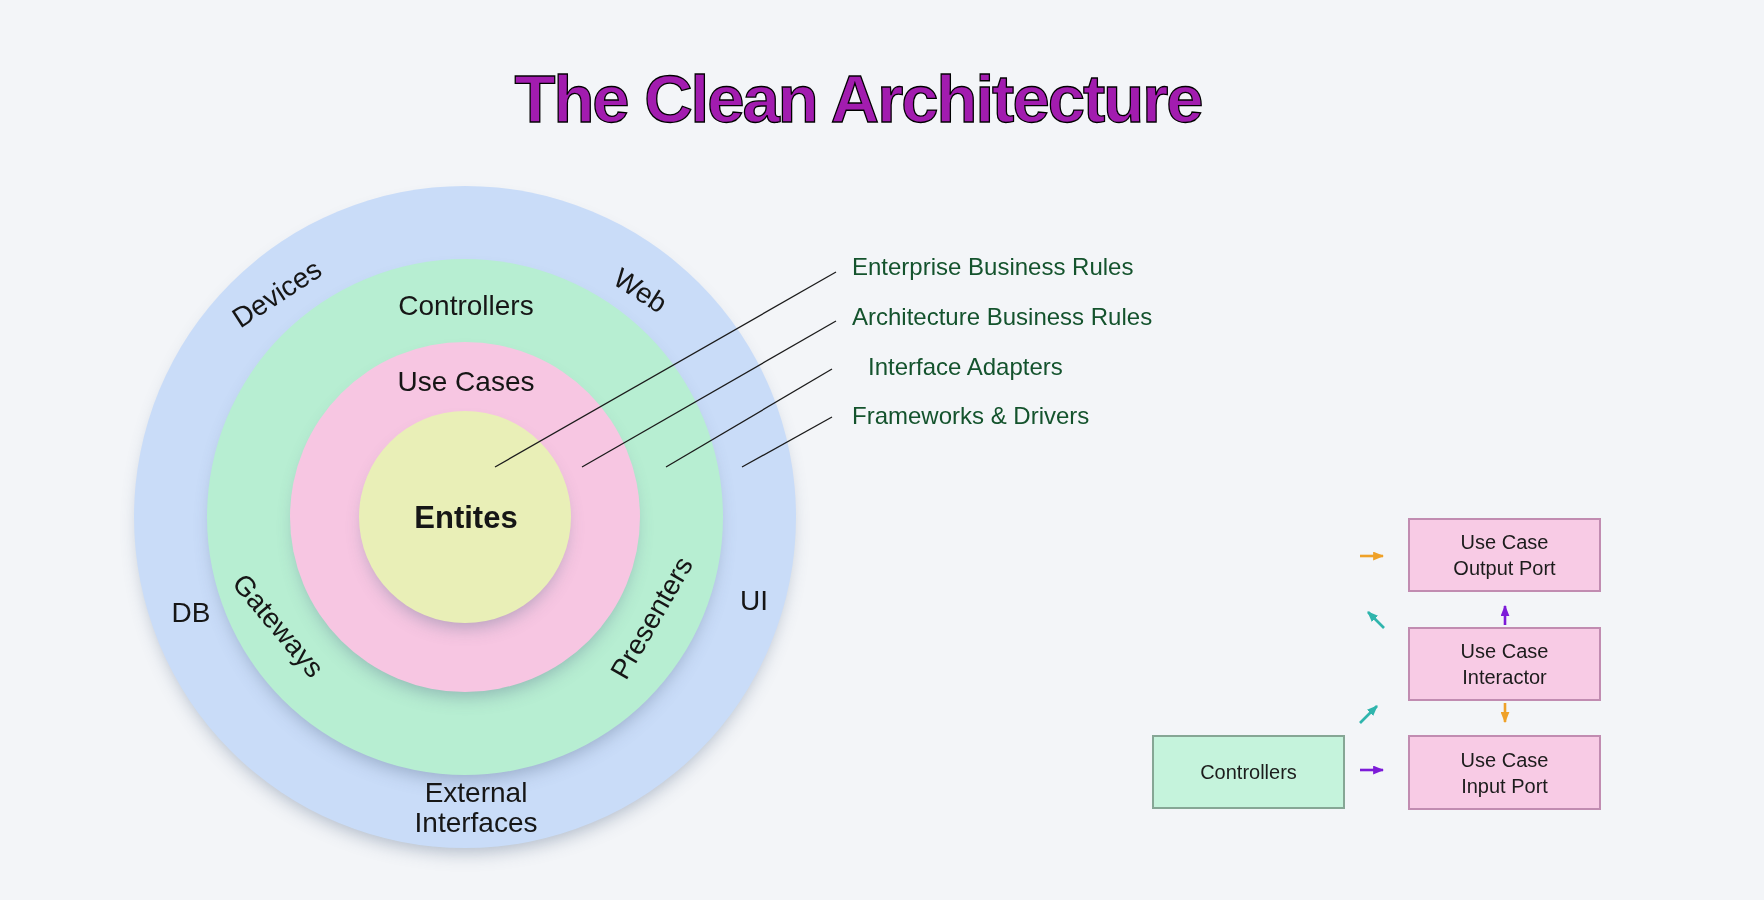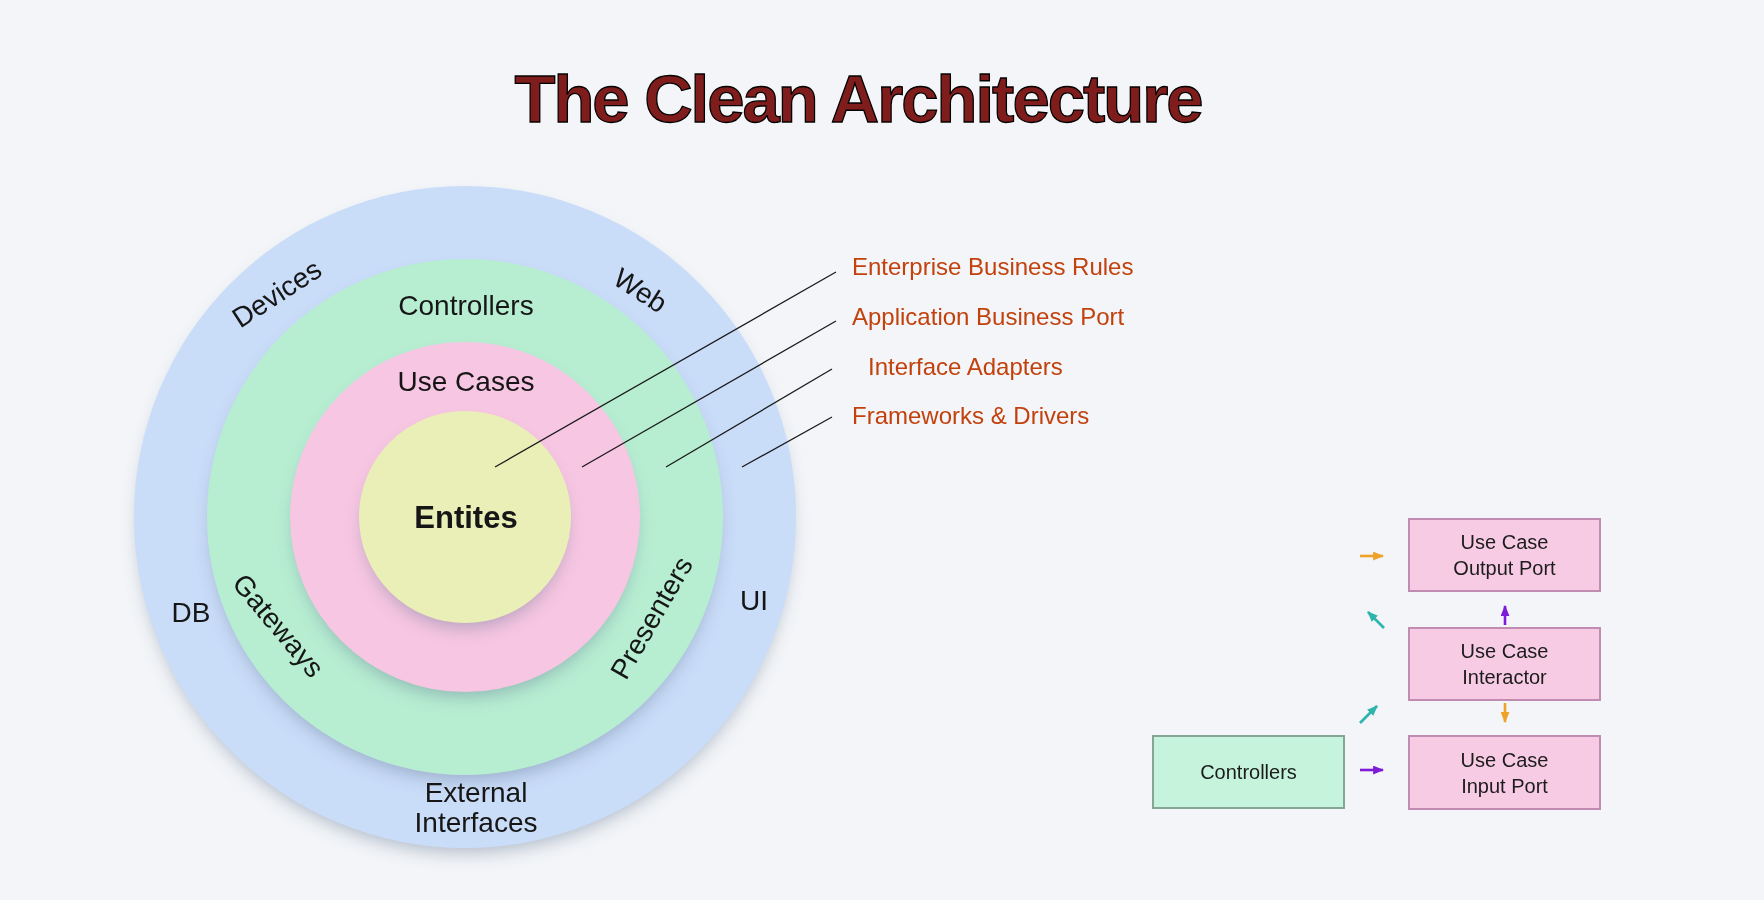--- a/index.html
+++ b/index.html
@@ -12,7 +12,7 @@
   .title{
     position:absolute;left:858px;top:60px;transform:translateX(-50%);
     margin:0;font-size:67px;font-weight:900;letter-spacing:-2px;
-    -webkit-text-stroke:1.3px #000;white-space:nowrap;color:#7f1d1d;
+    -webkit-text-stroke:1.3px #000;white-space:nowrap;color:#a21caf;
   }
   .circle{position:absolute;border-radius:50%;
     box-shadow:0 10px 18px -6px rgba(90,110,140,.45);}

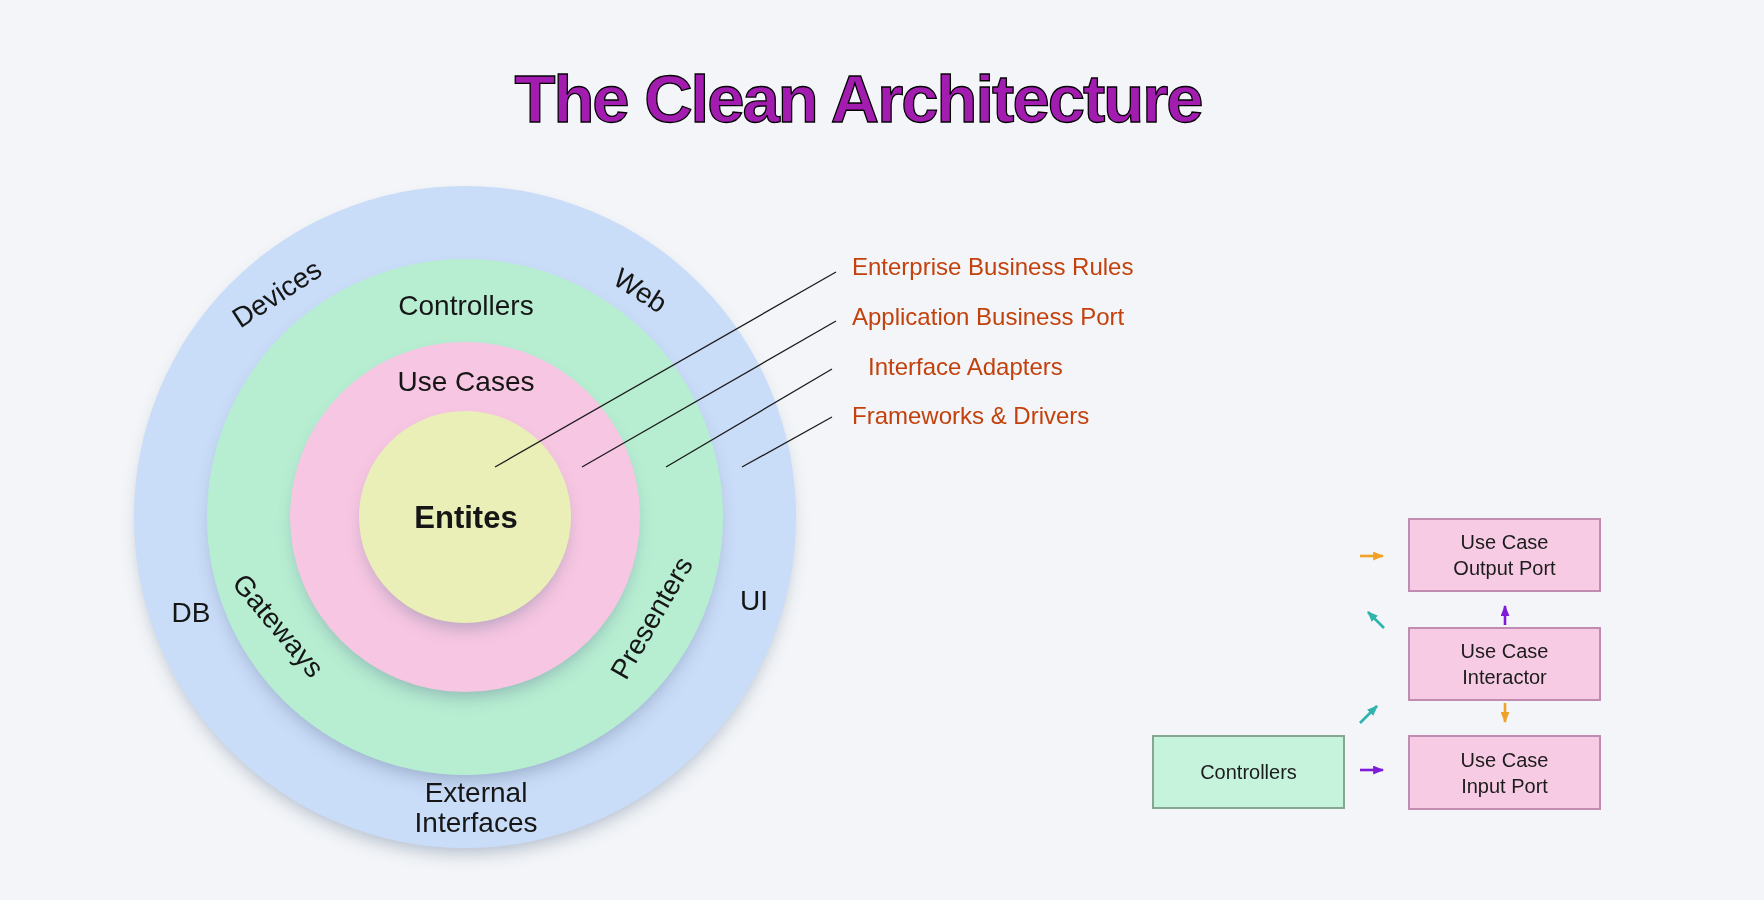--- a/index.html
+++ b/index.html
@@ -28,7 +28,7 @@
   .overlay{position:absolute;left:0;top:0;pointer-events:none;}
   .legend-label{
     position:absolute;left:852px;font-size:24px;line-height:30px;
-    color:#c2410c;white-space:nowrap;
+    color:#14532d;white-space:nowrap;
   }
   .fbox{
     position:absolute;width:193px;height:74px;box-sizing:border-box;

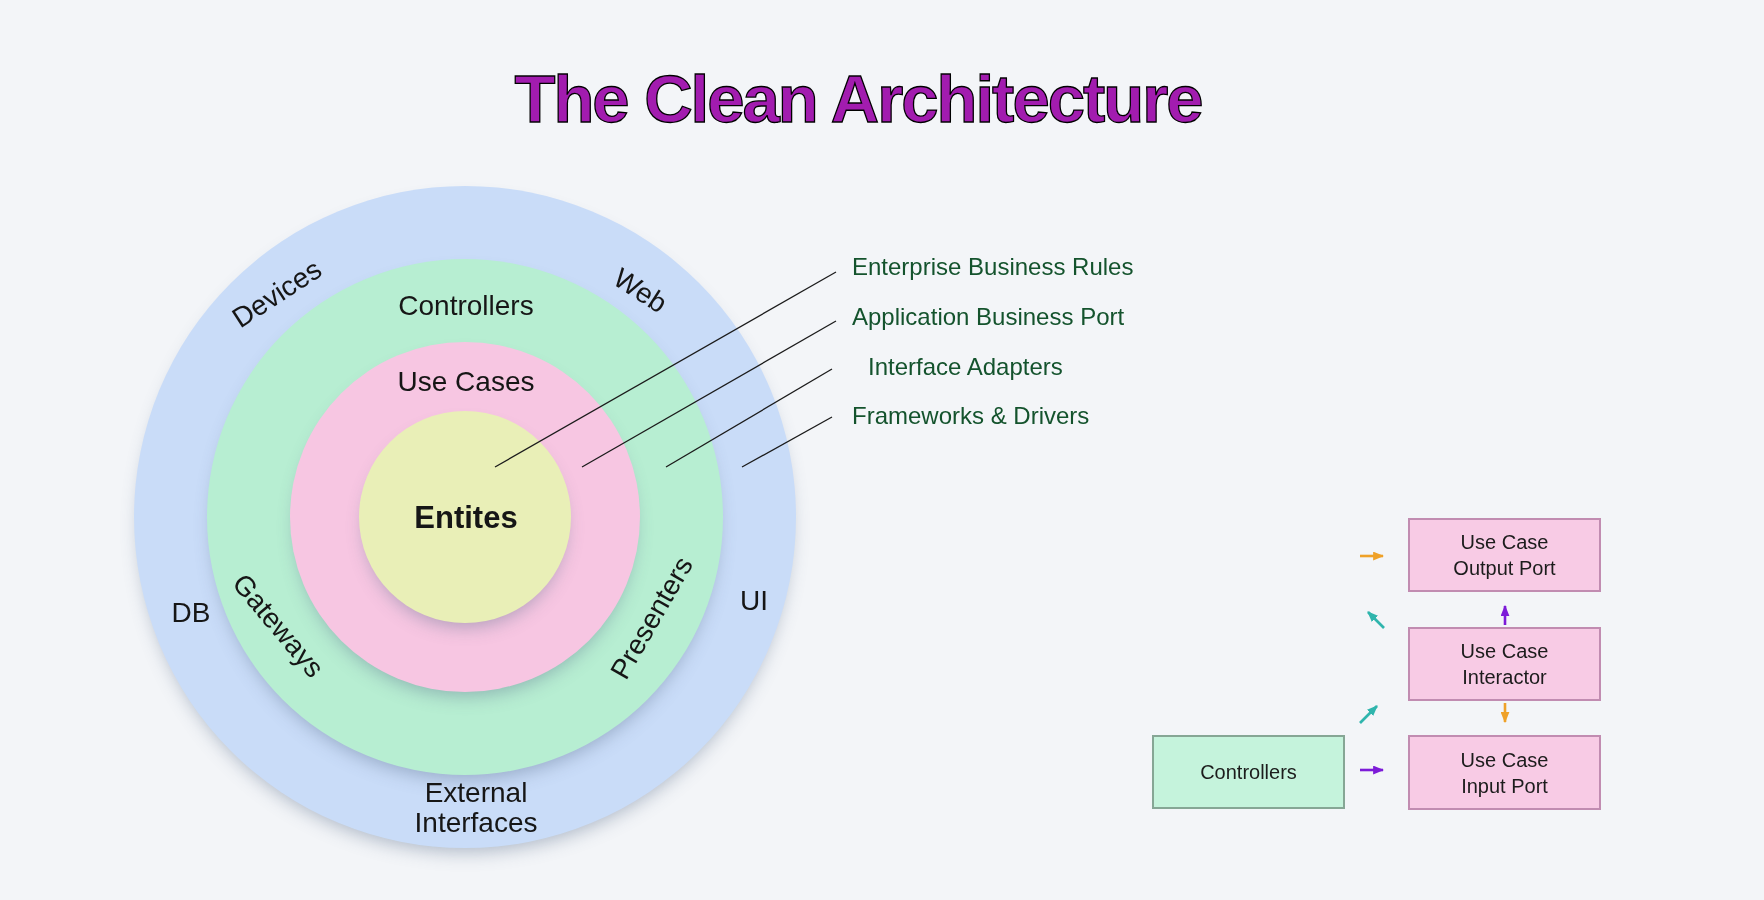--- a/index.html
+++ b/index.html
@@ -88,7 +88,7 @@
   </svg>
 
   <div class="legend-label" style="top:252px;">Enterprise Business Rules</div>
-  <div class="legend-label" style="top:302px;">Application Business Port</div>
+  <div class="legend-label" style="top:302px;">Architecture Business Rules</div>
   <div class="legend-label" style="top:352px;margin-left:16px;">Interface Adapters</div>
   <div class="legend-label" style="top:401px;">Frameworks &amp; Drivers</div>
 

